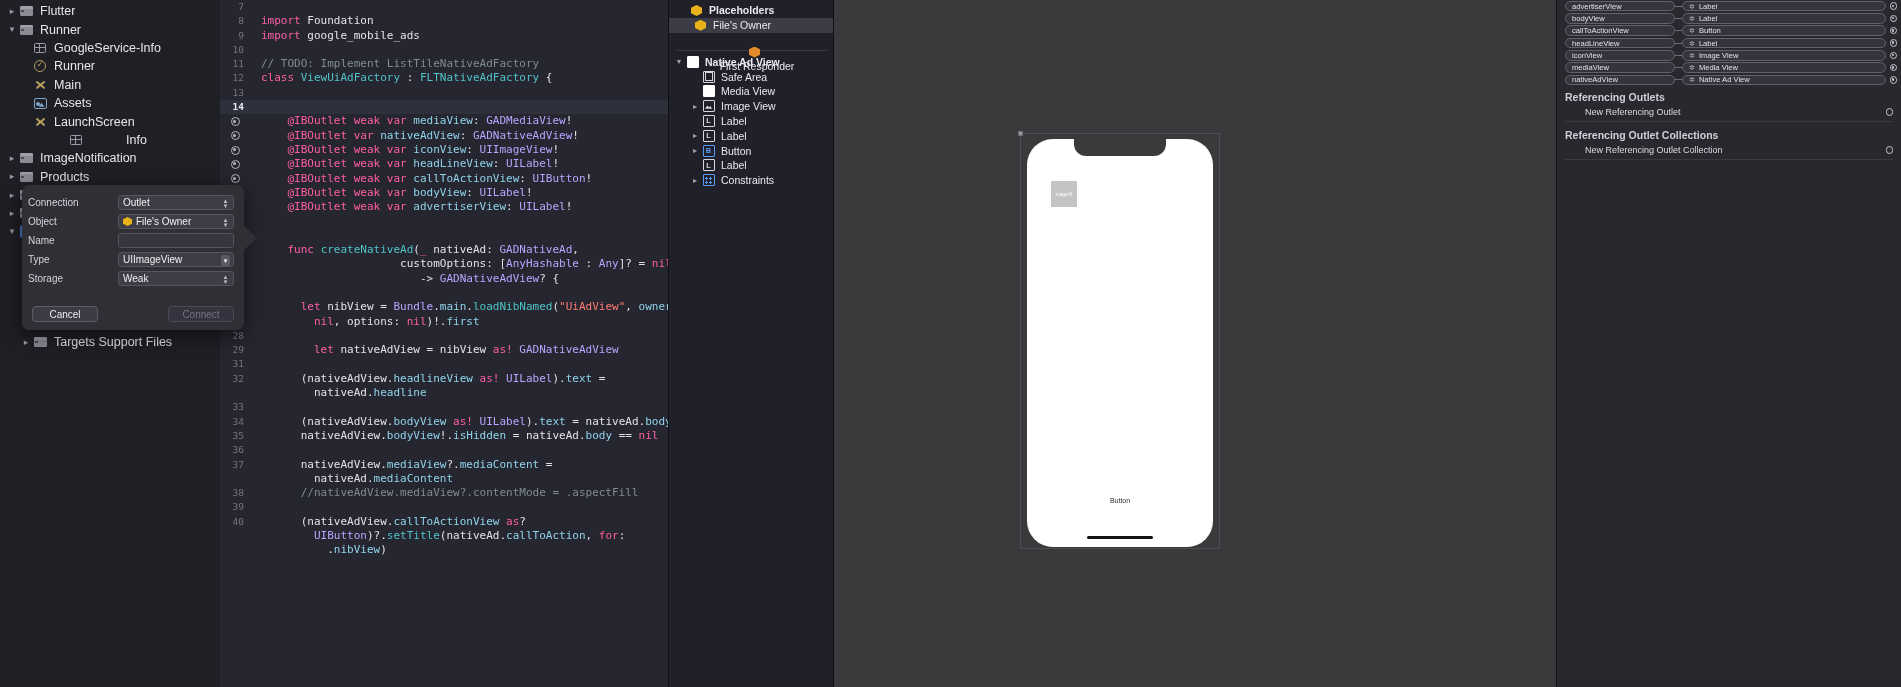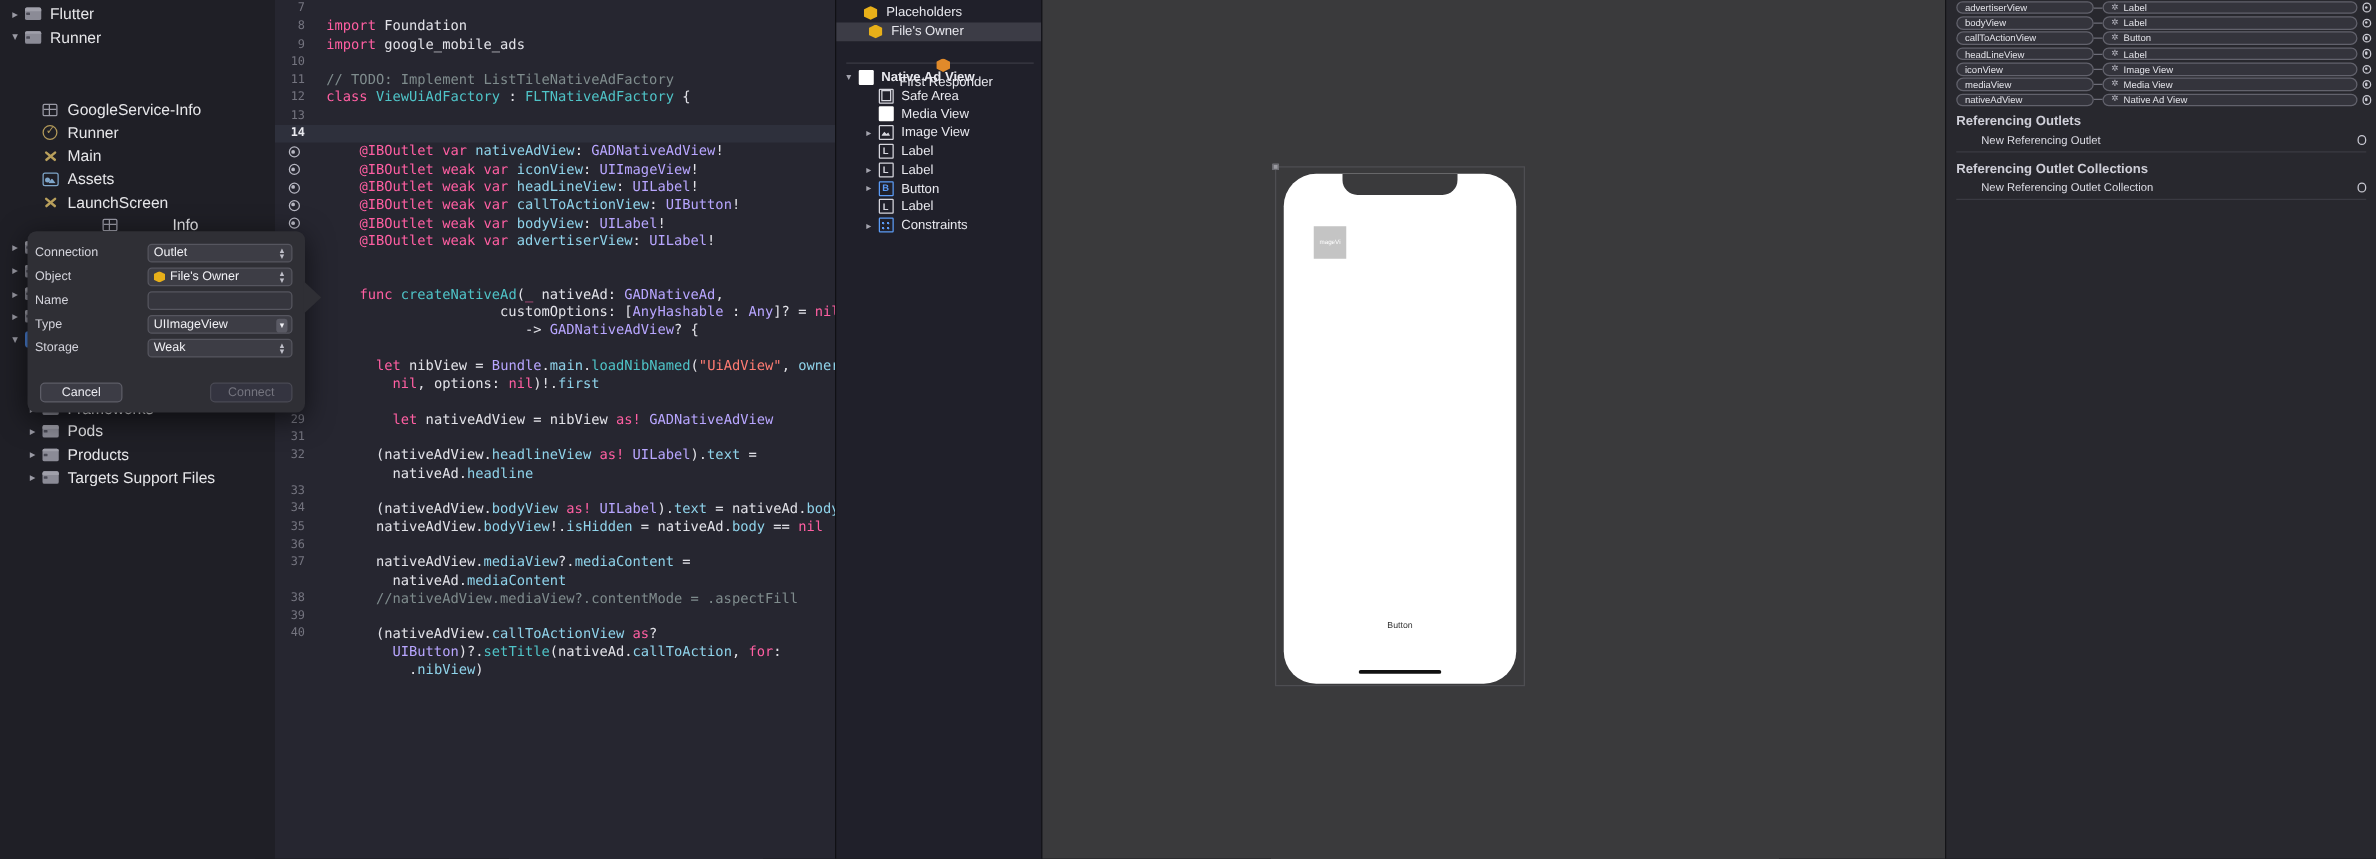--- a/index.html
+++ b/index.html
@@ -659,7 +659,7 @@
           <span class="ol-ico">
             <span class="cube"></span>
           </span>
-          <span style="font-weight: normal;">Placeholders</span>
+          <span style="font-weight: bold;">Placeholders</span>
         </div>
         <div class="ol-row selected" style="padding-left: 12px;">
           <span class="ol-twisty none"></span>

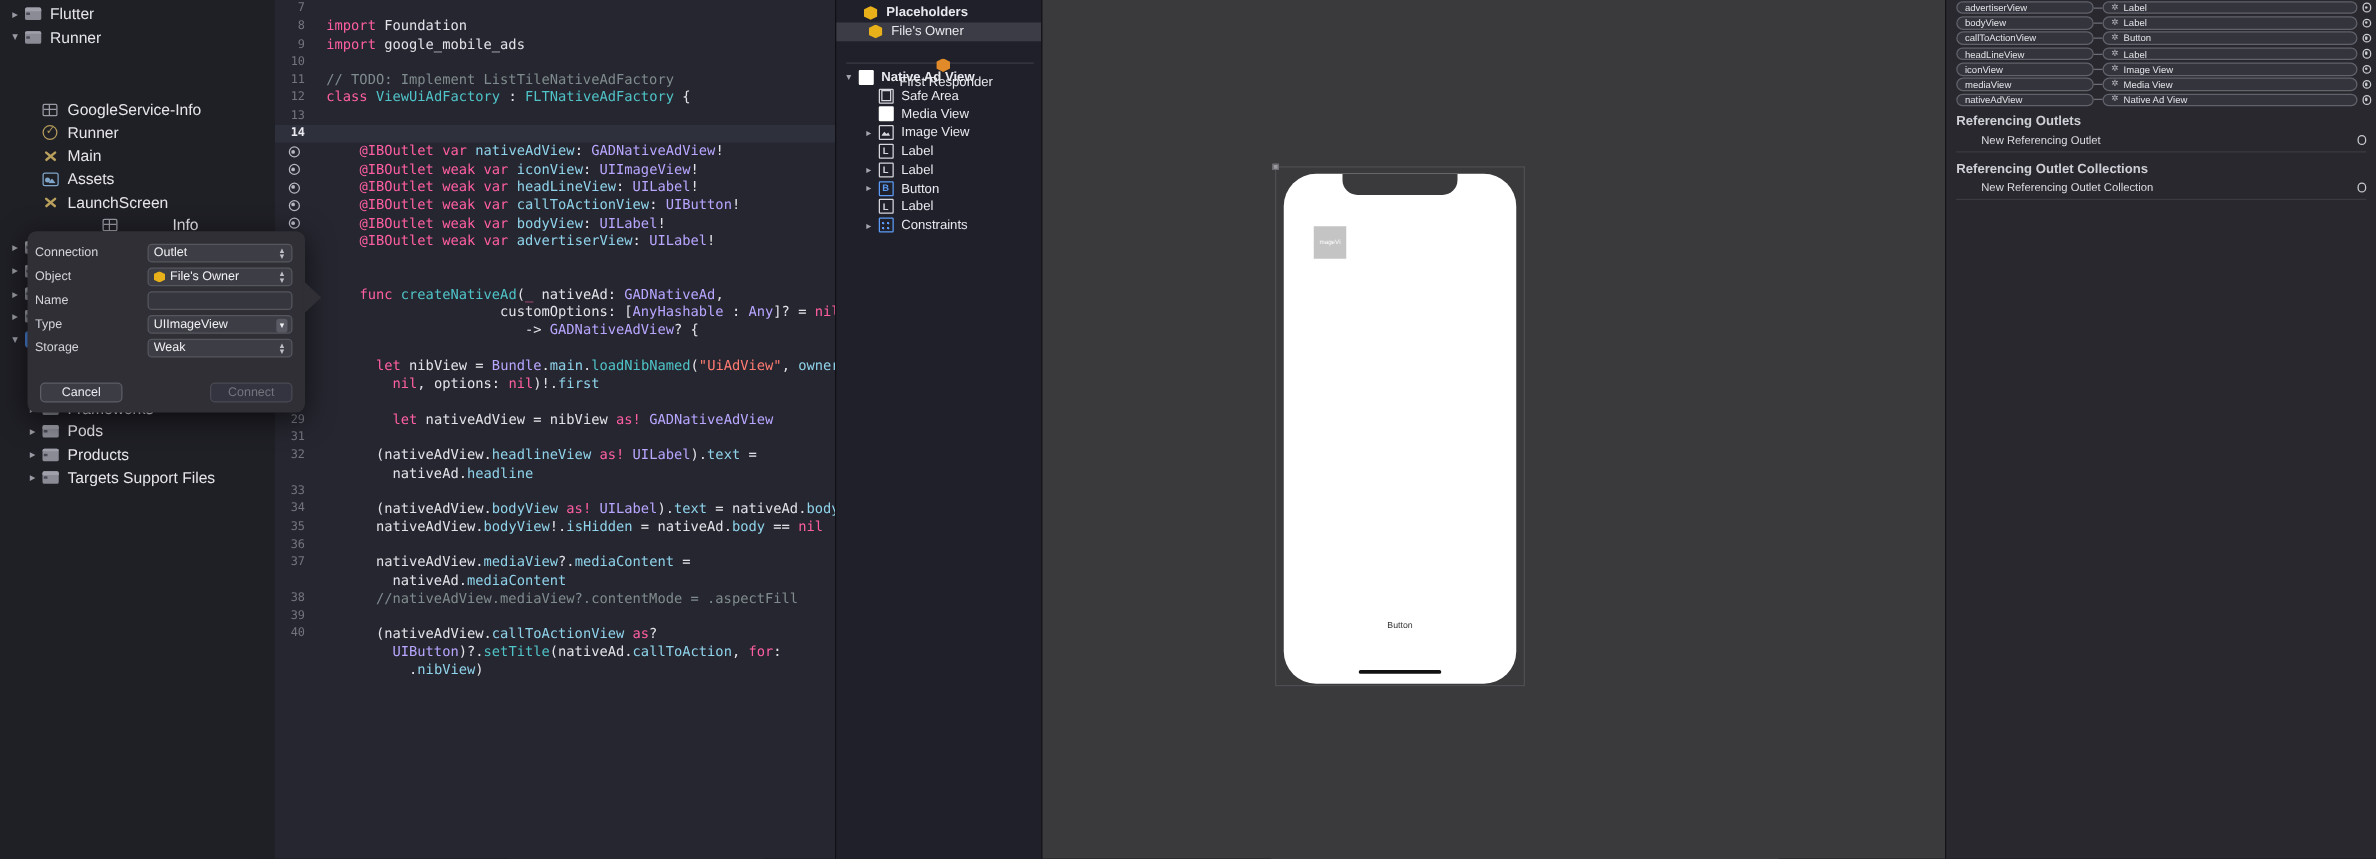--- a/index.html
+++ b/index.html
@@ -487,7 +487,7 @@
           </span>
           <span class="nav-label">Runner</span>
         </div>
-        <div class="nav-row" style="padding-left: 20px; margin-top: 40px;">
+        <div class="nav-row" style="padding-left: 20px;">
           <span class="twisty none"></span>
           <span class="nav-ico">
             <span class="ic-plist"></span>

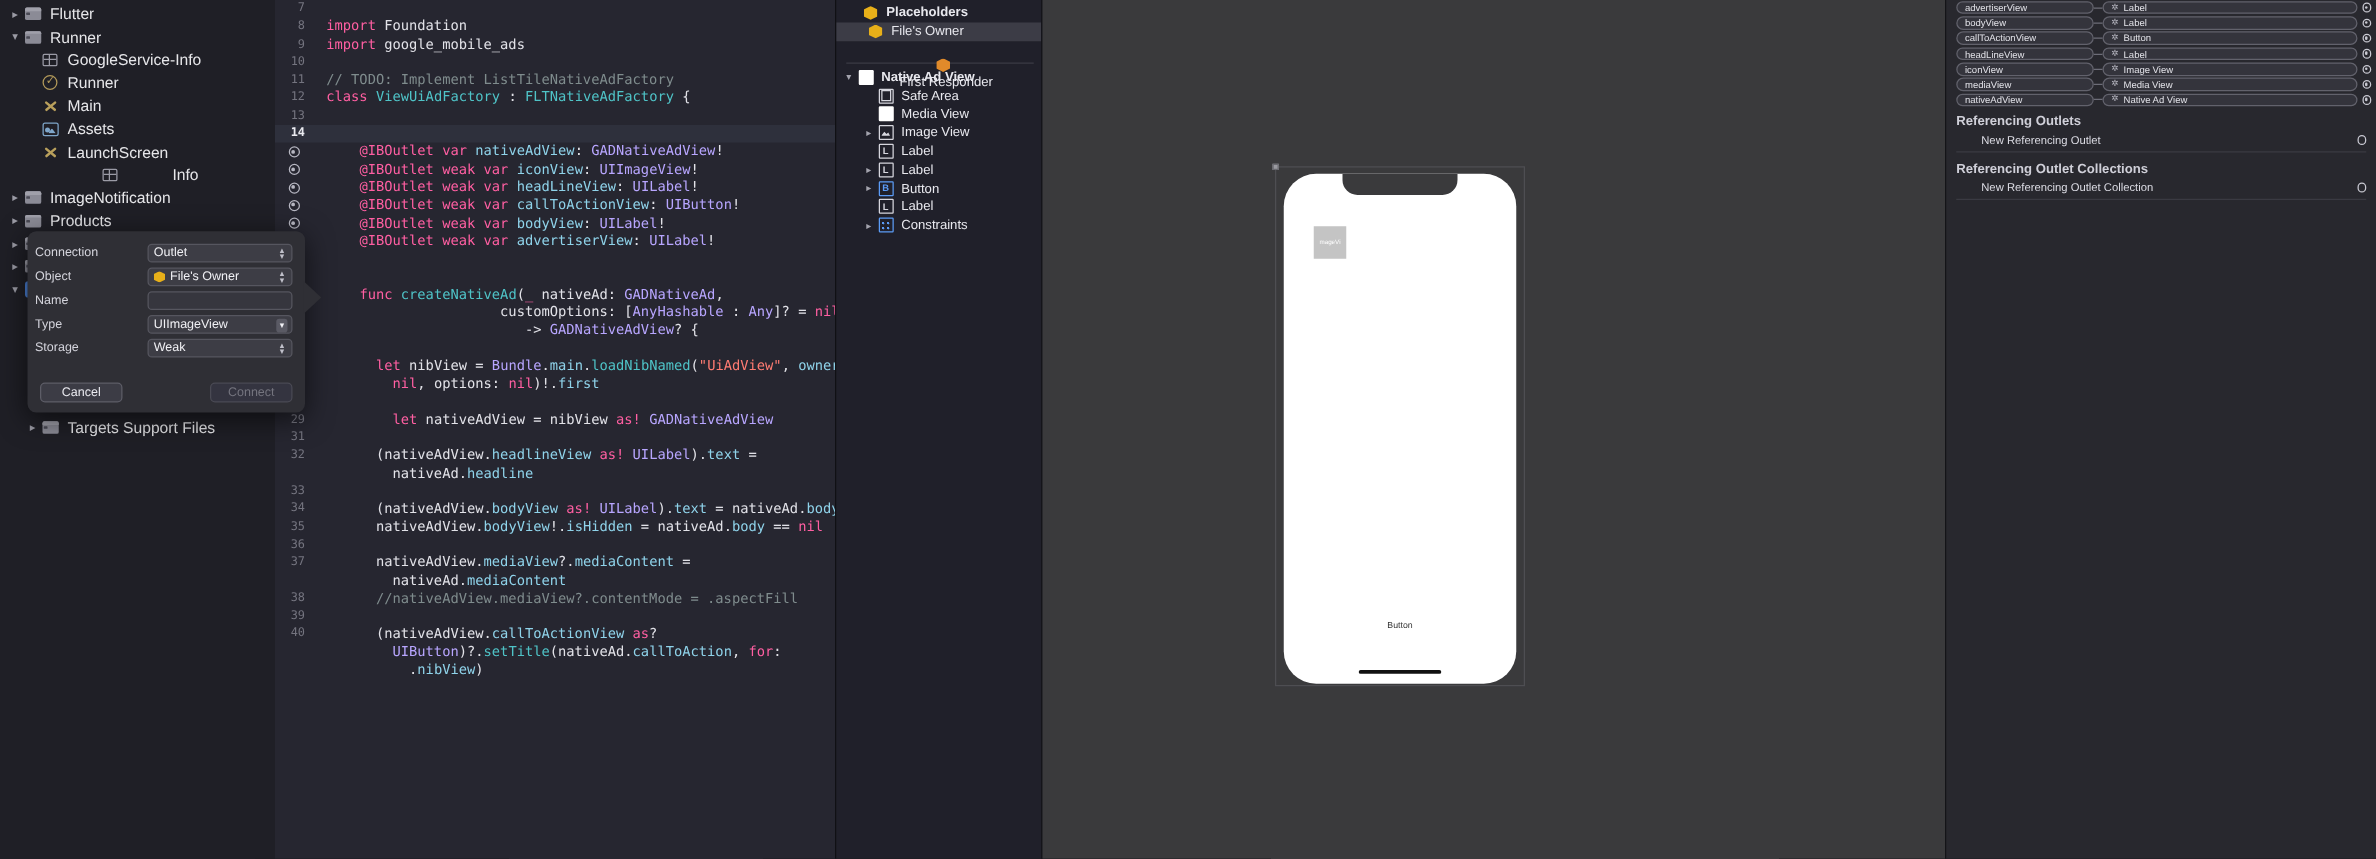--- a/index.html
+++ b/index.html
@@ -619,6 +619,7 @@
         <div class="code-line"><div class="gutter">12</div><div class="changebar on"></div><div class="codetext"><span class="k">class </span><span class="fn">ViewUiAdFactory</span><span class="pl"> : </span><span class="fn">FLTNativeAdFactory</span><span class="pl"> {</span></div></div>
         <div class="code-line"><div class="gutter">13</div><div class="changebar"></div><div class="codetext">&nbsp;</div></div>
         <div class="code-line hl"><div class="gutter cur">14</div><div class="changebar"></div><div class="codetext">&nbsp;</div></div>
+        <div class="code-line"><div class="ibmark"><span class="ibdot"></span></div><div class="changebar"></div><div class="codetext"><span class="pl">    </span><span class="at">@IBOutlet</span><span class="pl"> </span><span class="k">weak var </span><span class="id">mediaView</span><span class="pl">: </span><span class="ty">GADMediaView</span><span class="pl">!</span></div></div>
         <div class="code-line"><div class="ibmark"><span class="ibdot"></span></div><div class="changebar"></div><div class="codetext"><span class="pl">    </span><span class="at">@IBOutlet</span><span class="pl"> </span><span class="k">var </span><span class="id">nativeAdView</span><span class="pl">: </span><span class="ty">GADNativeAdView</span><span class="pl">!</span></div></div>
         <div class="code-line"><div class="ibmark"><span class="ibdot"></span></div><div class="changebar"></div><div class="codetext"><span class="pl">    </span><span class="at">@IBOutlet</span><span class="pl"> </span><span class="k">weak var </span><span class="id">iconView</span><span class="pl">: </span><span class="ty">UIImageView</span><span class="pl">!</span></div></div>
         <div class="code-line"><div class="ibmark"><span class="ibdot"></span></div><div class="changebar"></div><div class="codetext"><span class="pl">    </span><span class="at">@IBOutlet</span><span class="pl"> </span><span class="k">weak var </span><span class="id">headLineView</span><span class="pl">: </span><span class="ty">UILabel</span><span class="pl">!</span></div></div>

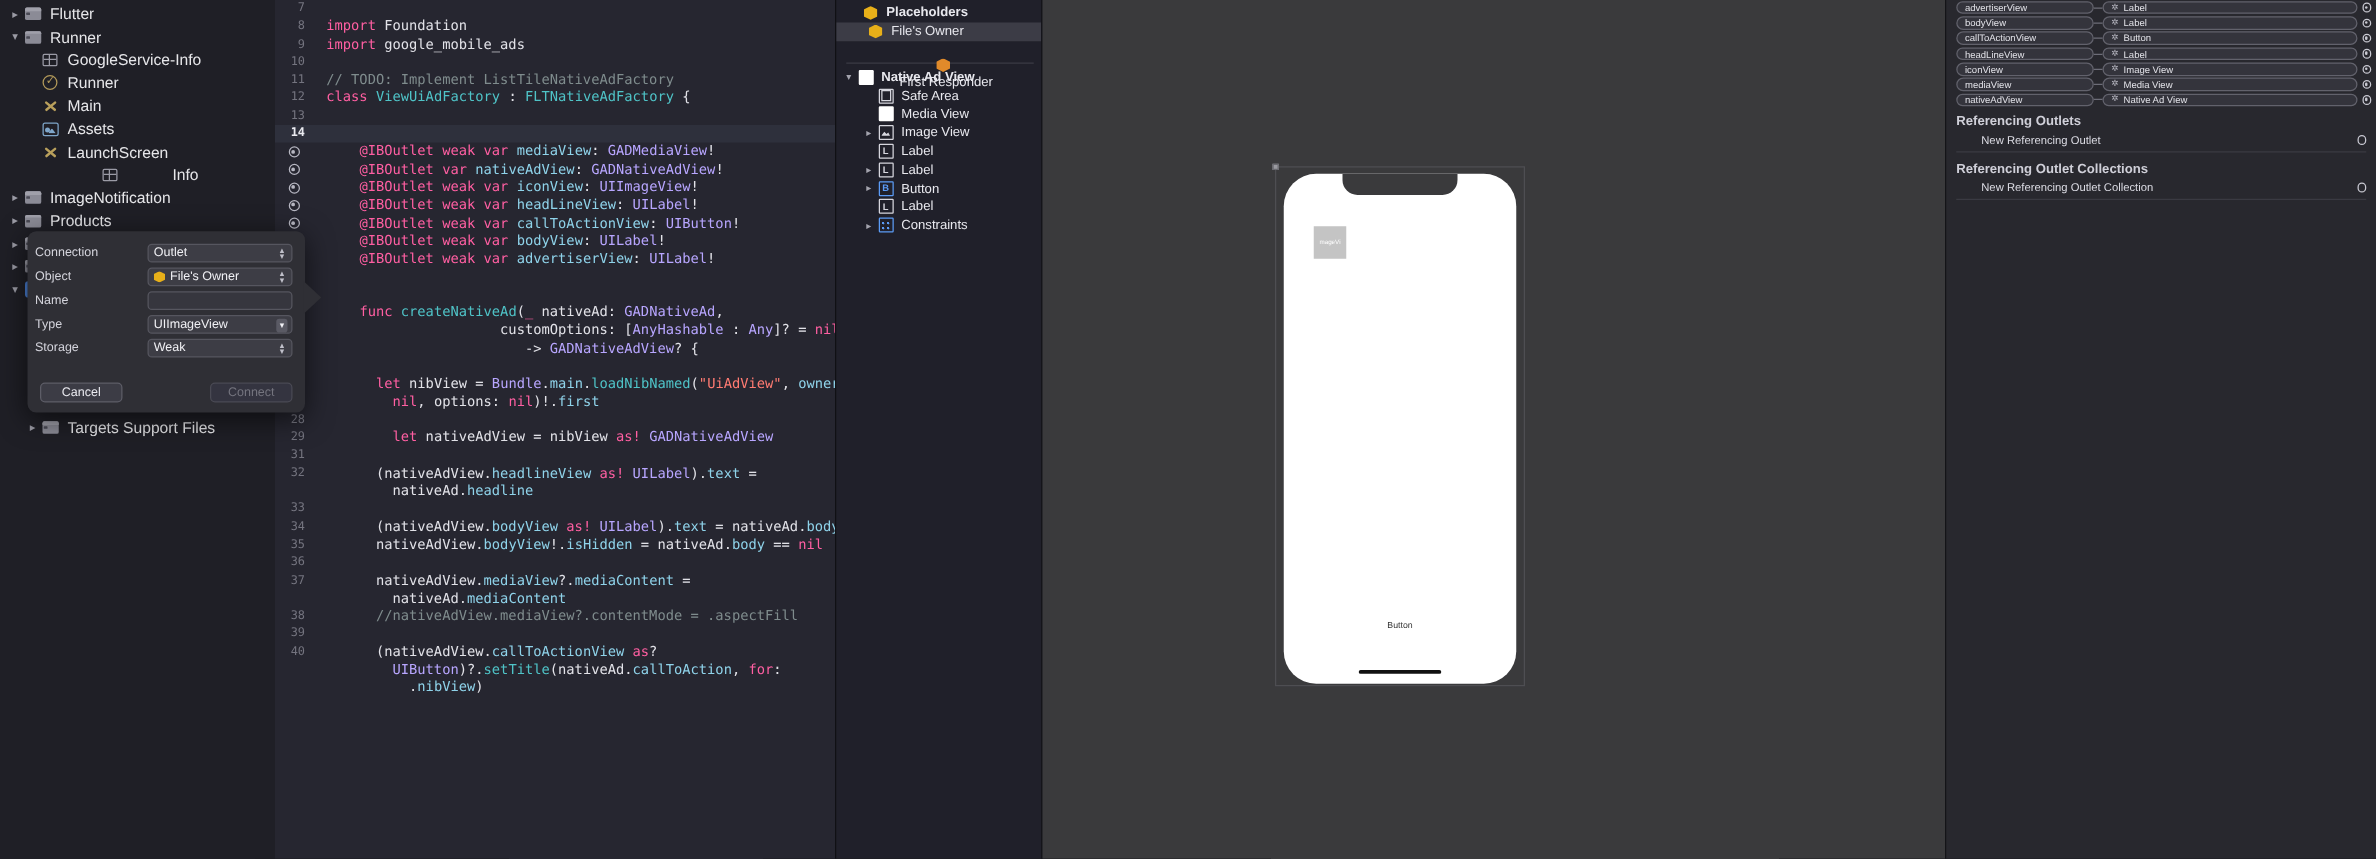--- a/index.html
+++ b/index.html
@@ -522,7 +522,7 @@
           </span>
           <span class="nav-label">LaunchScreen</span>
         </div>
-        <div class="nav-row" style="padding-left: 32px; gap: 36px;">
+        <div class="nav-row" style="padding-left: 20px; gap: 36px;">
           <span class="twisty none"></span>
           <span class="nav-ico">
             <span class="ic-plist"></span>

